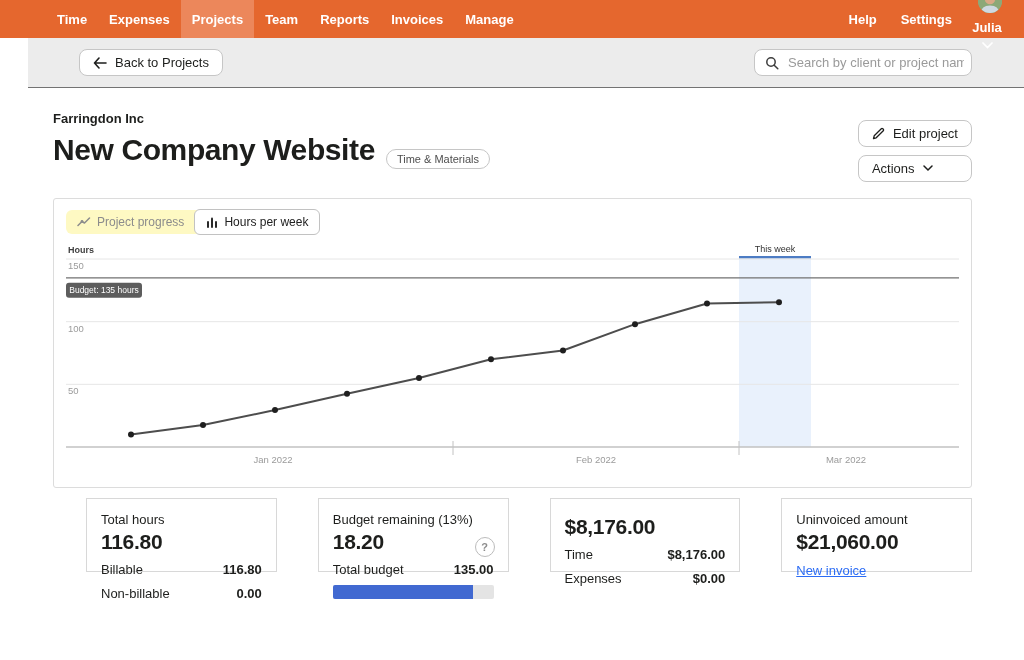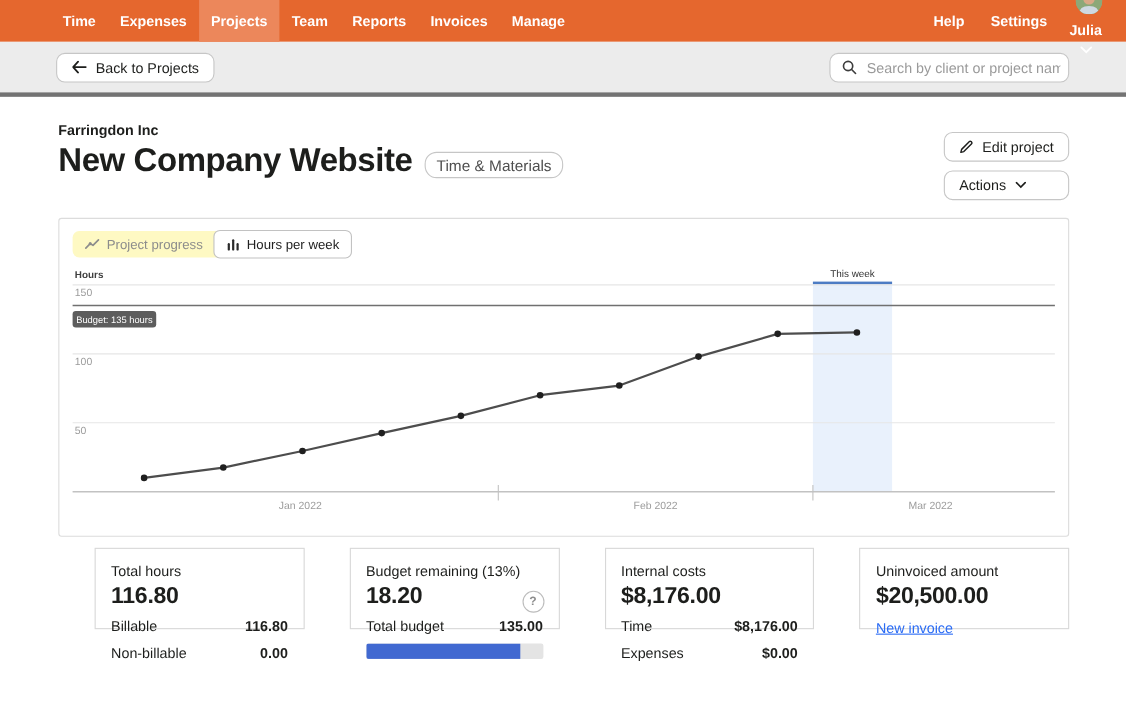--- a/index.html
+++ b/index.html
@@ -40,8 +40,8 @@
   .chev{display:inline-flex;align-items:center;}
   
   .subbar{
-    height:50px;background:#ececec;border-bottom:4px solid #737373;
-    display:flex;align-items:center;justify-content:space-between;padding:0 52px 0 51px;
+    height:50px;background:#ececec;border-bottom:1px solid #737373;
+    display:flex;align-items:center;justify-content:space-between;padding:0 52px 0 51px;margin-left:28px;
   }
   .btn{
     display:inline-flex;align-items:center;gap:8px;background:#fff;

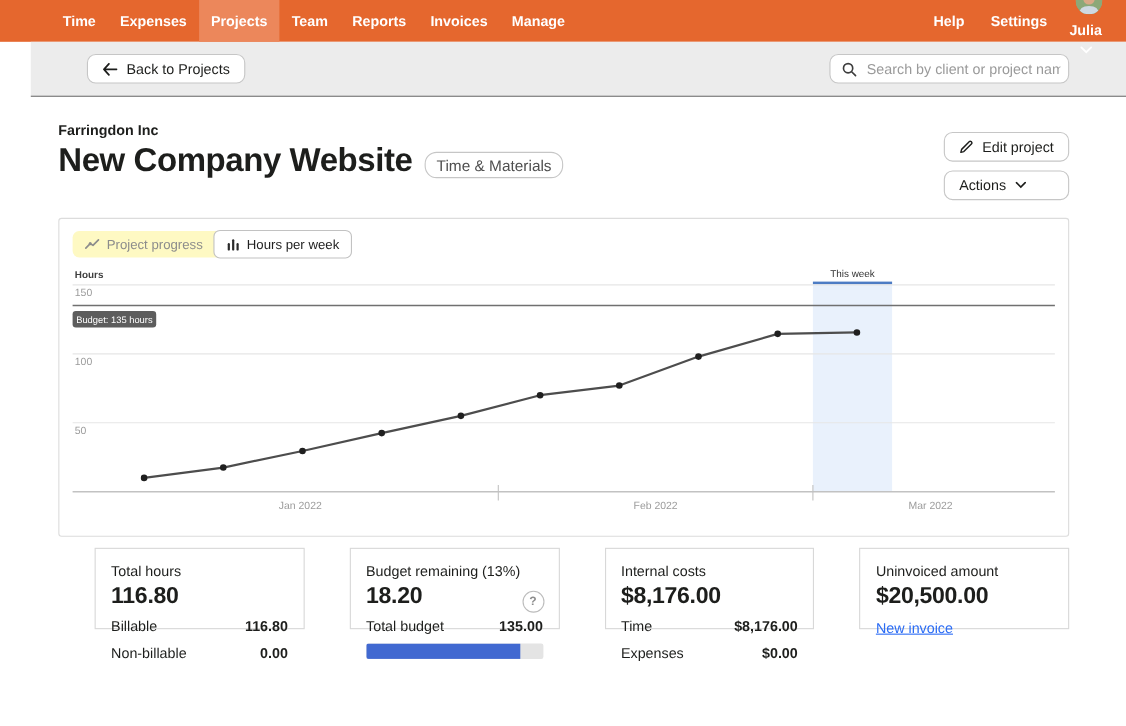--- a/index.html
+++ b/index.html
@@ -65,8 +65,8 @@
   .title-row{display:flex;align-items:center;gap:11px;}
   .page-title{font-size:30px;font-weight:700;letter-spacing:-0.4px;line-height:1.1;}
   .pill{
-    border:1px solid #c6c6c6;border-radius:11px;font-size:14px;color:#4f4f4f;
-    padding:3px 10px;background:#fff;white-space:nowrap;margin-top:8px;
+    border:1px solid #c6c6c6;border-radius:11px;font-size:11px;color:#4f4f4f;
+    padding:3px 10px;background:#fff;white-space:nowrap;margin-top:20px;
   }
   .head-actions{display:flex;gap:8px;margin-top:9px;flex-direction:column;}
   

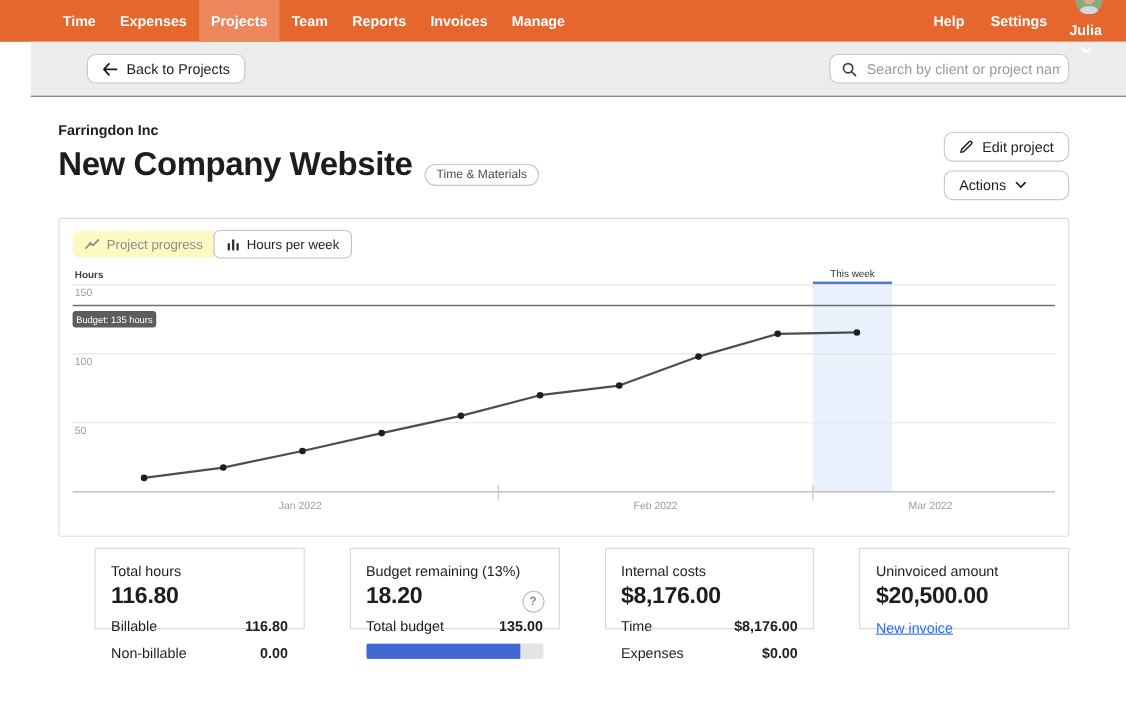--- a/index.html
+++ b/index.html
@@ -282,7 +282,6 @@
     </div>
 
     <div class="card">
-      <div class="card-title">Internal costs</div>
       <div class="card-big">$8,176.00</div>
       <div class="card-row">
         <span>Time</span>

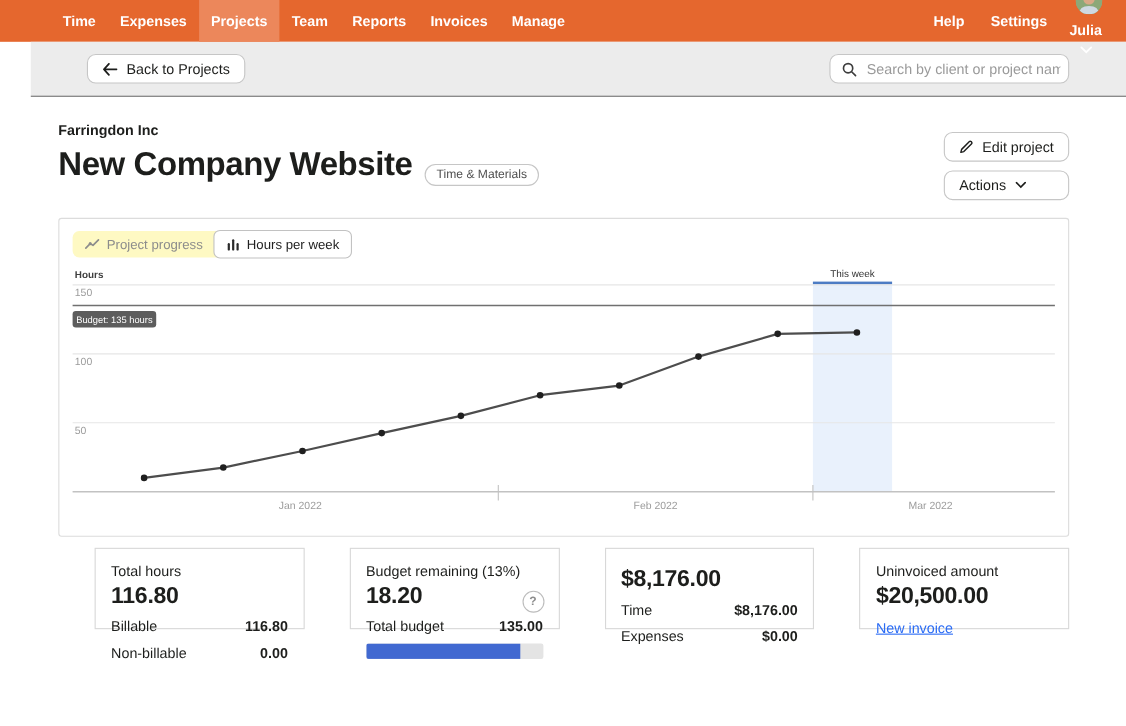--- a/index.html
+++ b/index.html
@@ -295,7 +295,7 @@
 
     <div class="card">
       <div class="card-title">Uninvoiced amount</div>
-      <div class="card-big">$20,500.00</div>
+      <div class="card-big">$21,060.00</div>
       <a class="link">New invoice</a>
     </div>
 

